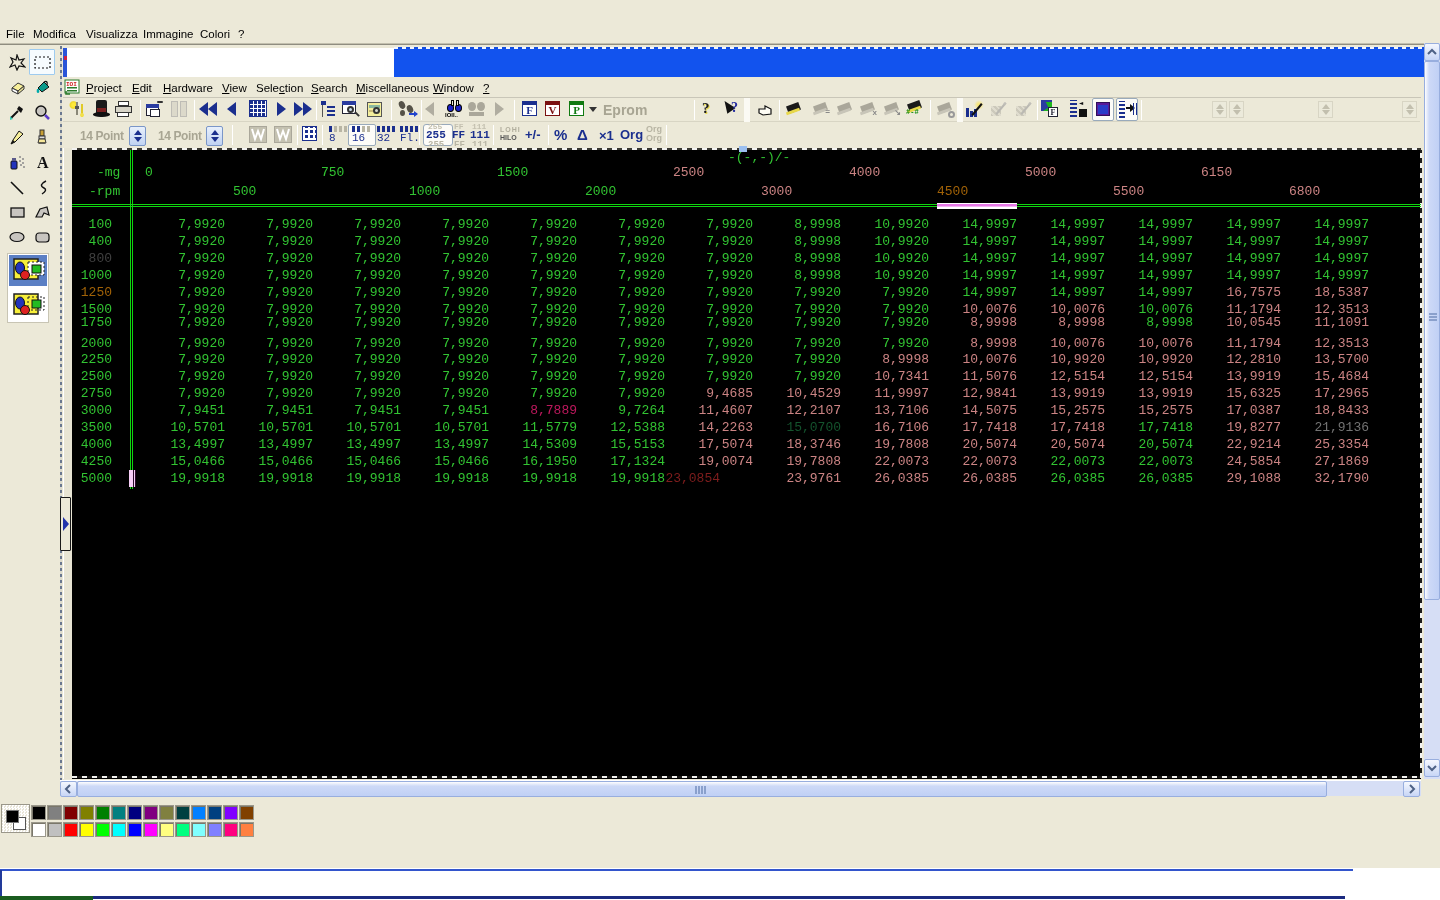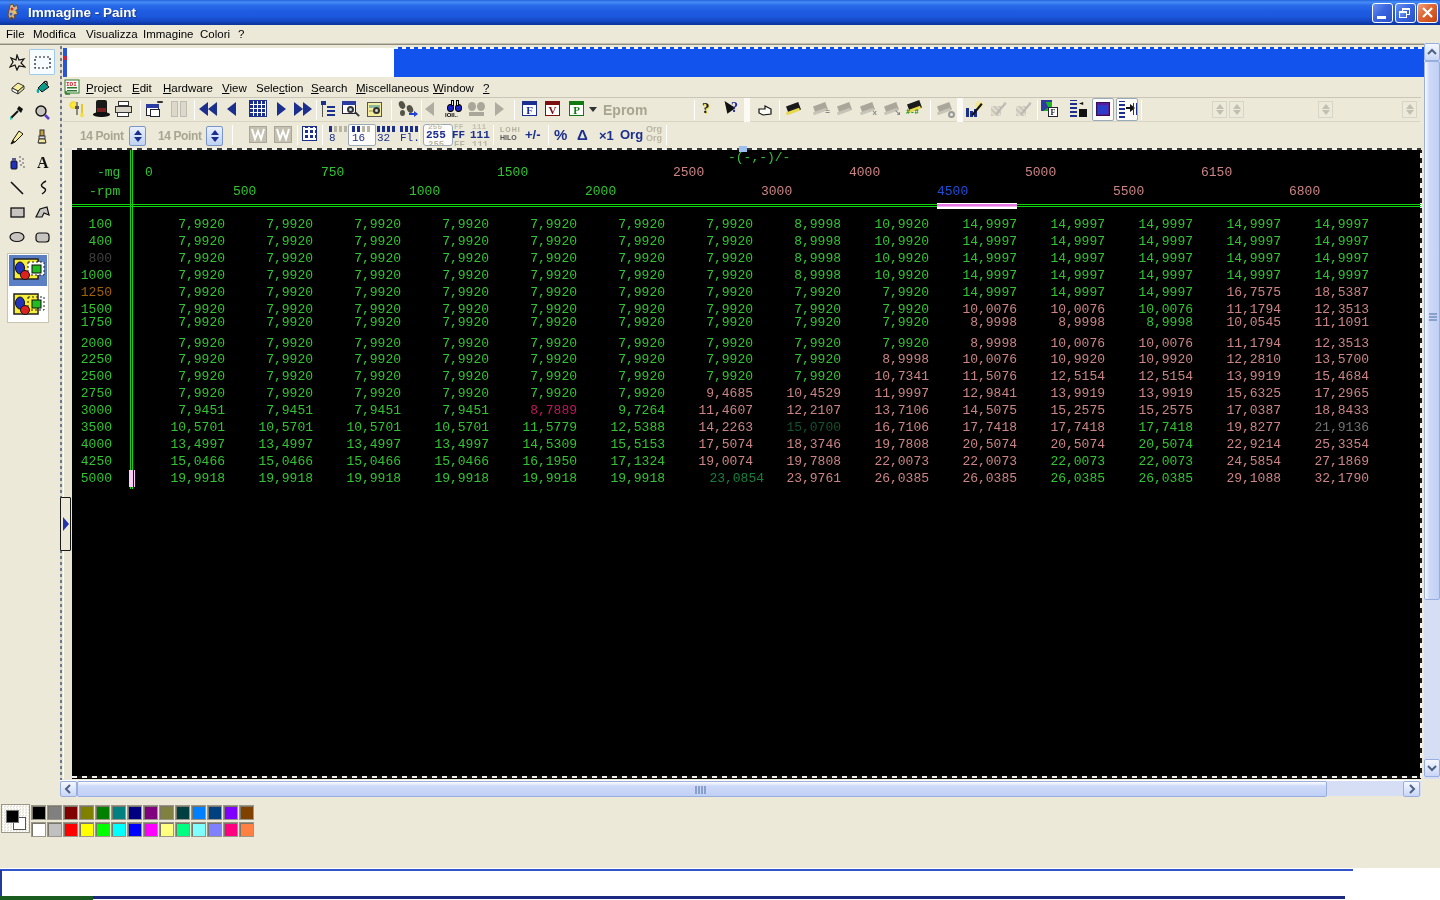--- a/index.html
+++ b/index.html
@@ -15,29 +15,6 @@
 
 <div style="position:absolute;left:0;top:0;width:1440px;height:868px;background:#ece9d8">
 
-  <div style="position:absolute;left:0;top:0;width:1440px;height:25px;background:linear-gradient(180deg,#2160d2 0%,#3a7ef2 5%,#4288f4 10%,#2a6ae8 22%,#1e5ce2 45%,#1c58de 65%,#1548c4 84%,#0e3aa8 94%,#0c339a 100%)">
-    <div style="position:absolute;left:6px;top:3px;width:18px;height:18px">
-      <svg width="18" height="18">
-            <path d="M4 2 L7 1 L8 4 L11 2 L12 6 L9 8 L12 11 L8 12 L9 16 L5 14 L4 17 L2 12 Z" fill="#d4b896" stroke="#6a4a2a"></path>
-            <circle cx="6" cy="6" r="1.5" fill="#cc3322"></circle>
-            <circle cx="9" cy="9" r="1.5" fill="#e8c832"></circle>
-            <circle cx="5" cy="11" r="1.5" fill="#3a66cc"></circle>
-          </svg>
-    </div>
-    <div style="position:absolute;left:28px;top:5px;font:bold 13.5px 'Liberation Sans';color:#fff;text-shadow:1px 1px 1px #1a3a8a">Immagine - Paint</div>
-    <div style="position:absolute;left:1372px;top:3px;width:21px;height:20px;background:linear-gradient(135deg,#6a93ef,#3a66e0 45%,#2a50c8);border:1px solid #fff;border-radius:3px">
-      <div style="position:absolute;left:4px;bottom:3px;width:9px;height:3px;background:#fff"></div>
-        </div>
-    <div style="position:absolute;left:1395px;top:3px;width:21px;height:20px;background:linear-gradient(135deg,#6a93ef,#3a66e0 45%,#2a50c8);border:1px solid #fff;border-radius:3px">
-      <div style="position:absolute;left:6px;top:4px;width:8px;height:7px;border:1px solid #fff;border-top-width:2px"></div>
-      <div style="position:absolute;left:3px;top:7px;width:8px;height:7px;border:1px solid #fff;border-top-width:2px;background:linear-gradient(135deg,#6a93ef,#3a66e0)"></div>
-        </div>
-    <div style="position:absolute;left:1417px;top:3px;width:21px;height:20px;background:linear-gradient(135deg,#f0a080,#e06a38 40%,#c44410);border:1px solid #fff;border-radius:3px">
-      <svg width="19" height="18" style="position:absolute;left:0;top:0">
-            <path d="M5 4 L14 13 M14 4 L5 13" stroke="#fff" stroke-width="2.2"></path>
-          </svg>
-        </div>
-  </div>
 
   <div style="position:absolute;left:0;top:25px;width:1440px;height:19px;background:#ece9d8;font:11.5px 'Liberation Sans';color:#000">
         <span style="position:absolute;left:6px;top:3px">File</span>

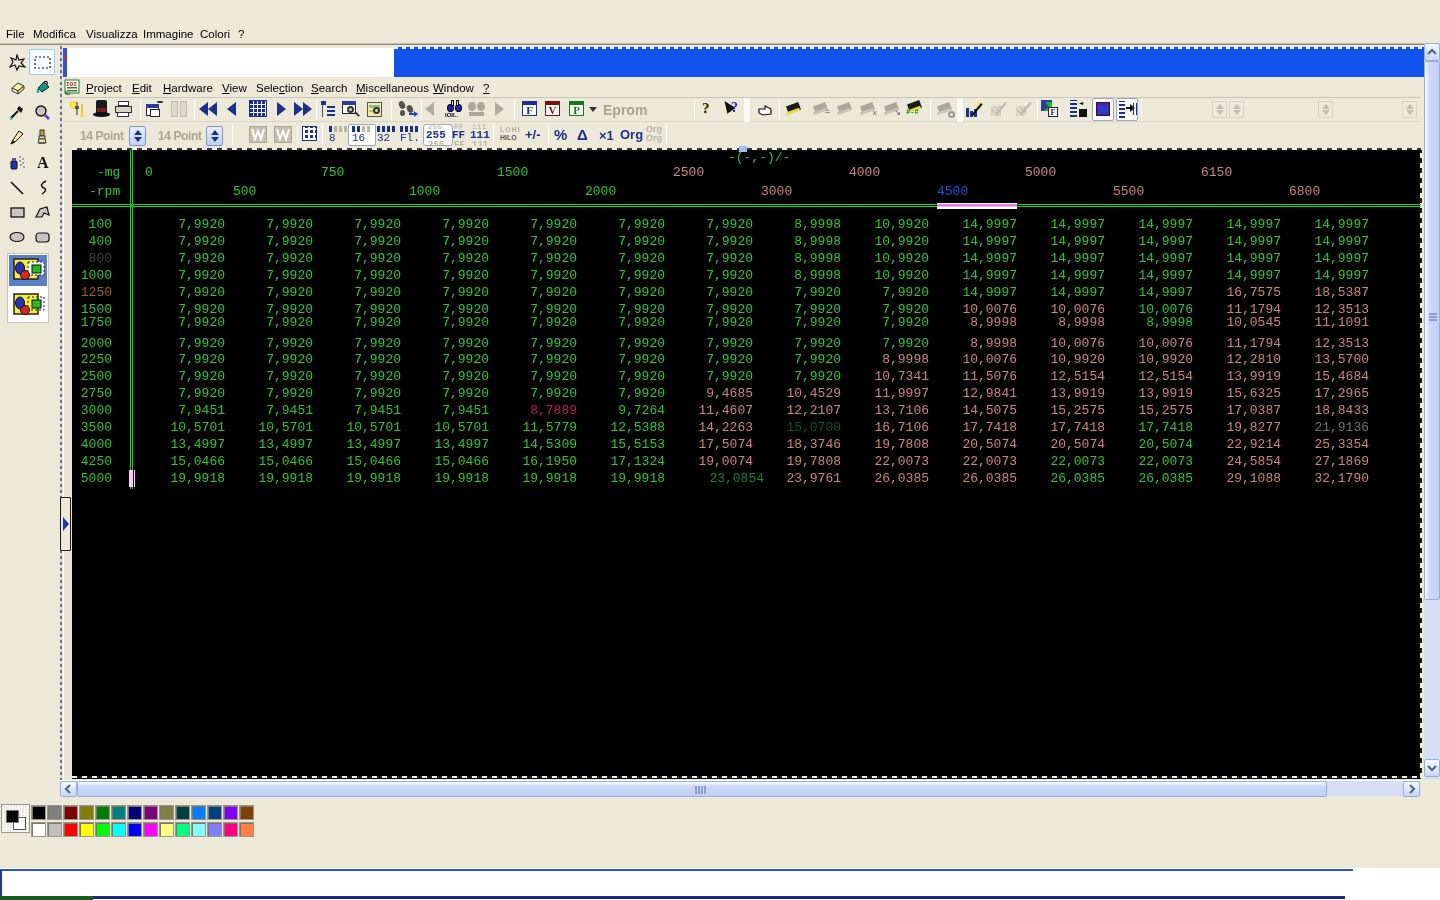--- a/index.html
+++ b/index.html
@@ -473,7 +473,7 @@
 <div class="m" style="left:673px;top:166px;color:#cc8484">2500</div>
 <div class="m" style="left:761px;top:185px;color:#cc8484">3000</div>
 <div class="m" style="left:849px;top:166px;color:#cc8484">4000</div>
-<div class="m" style="left:937px;top:185px;color:#1d4ed8">4500</div>
+<div class="m" style="left:937px;top:185px;color:#a16207">4500</div>
 <div class="m" style="left:1025px;top:166px;color:#cc8484">5000</div>
 <div class="m" style="left:1113px;top:185px;color:#cc8484">5500</div>
 <div class="m" style="left:1201px;top:166px;color:#cc8484">6150</div>

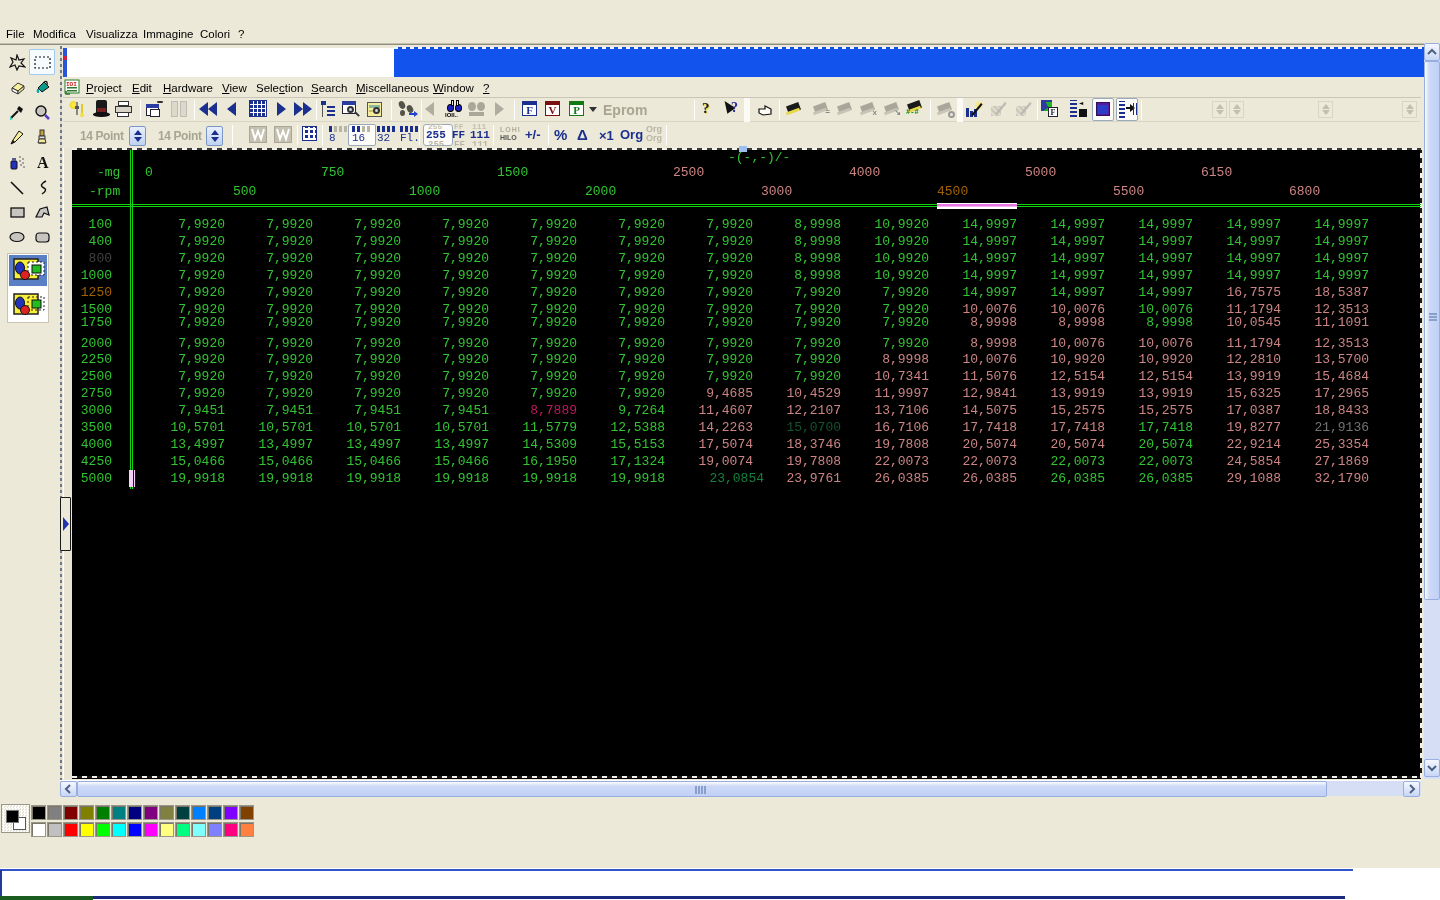--- a/index.html
+++ b/index.html
@@ -744,7 +744,7 @@
             <span class="c" style="left:403px;color:#32c432">19,9918</span>
             <span class="c" style="left:491px;color:#32c432">19,9918</span>
             <span class="c" style="left:579px;color:#32c432">19,9918</span>
-            <span class="c" style="left:678px;color:#15803d">23,0854</span>
+            <span class="c" style="left:634px;color:#7f1d1d">23,0854</span>
             <span class="c" style="left:755px;color:#cc8484">23,9761</span>
             <span class="c" style="left:843px;color:#cc8484">26,0385</span>
             <span class="c" style="left:931px;color:#cc8484">26,0385</span>

